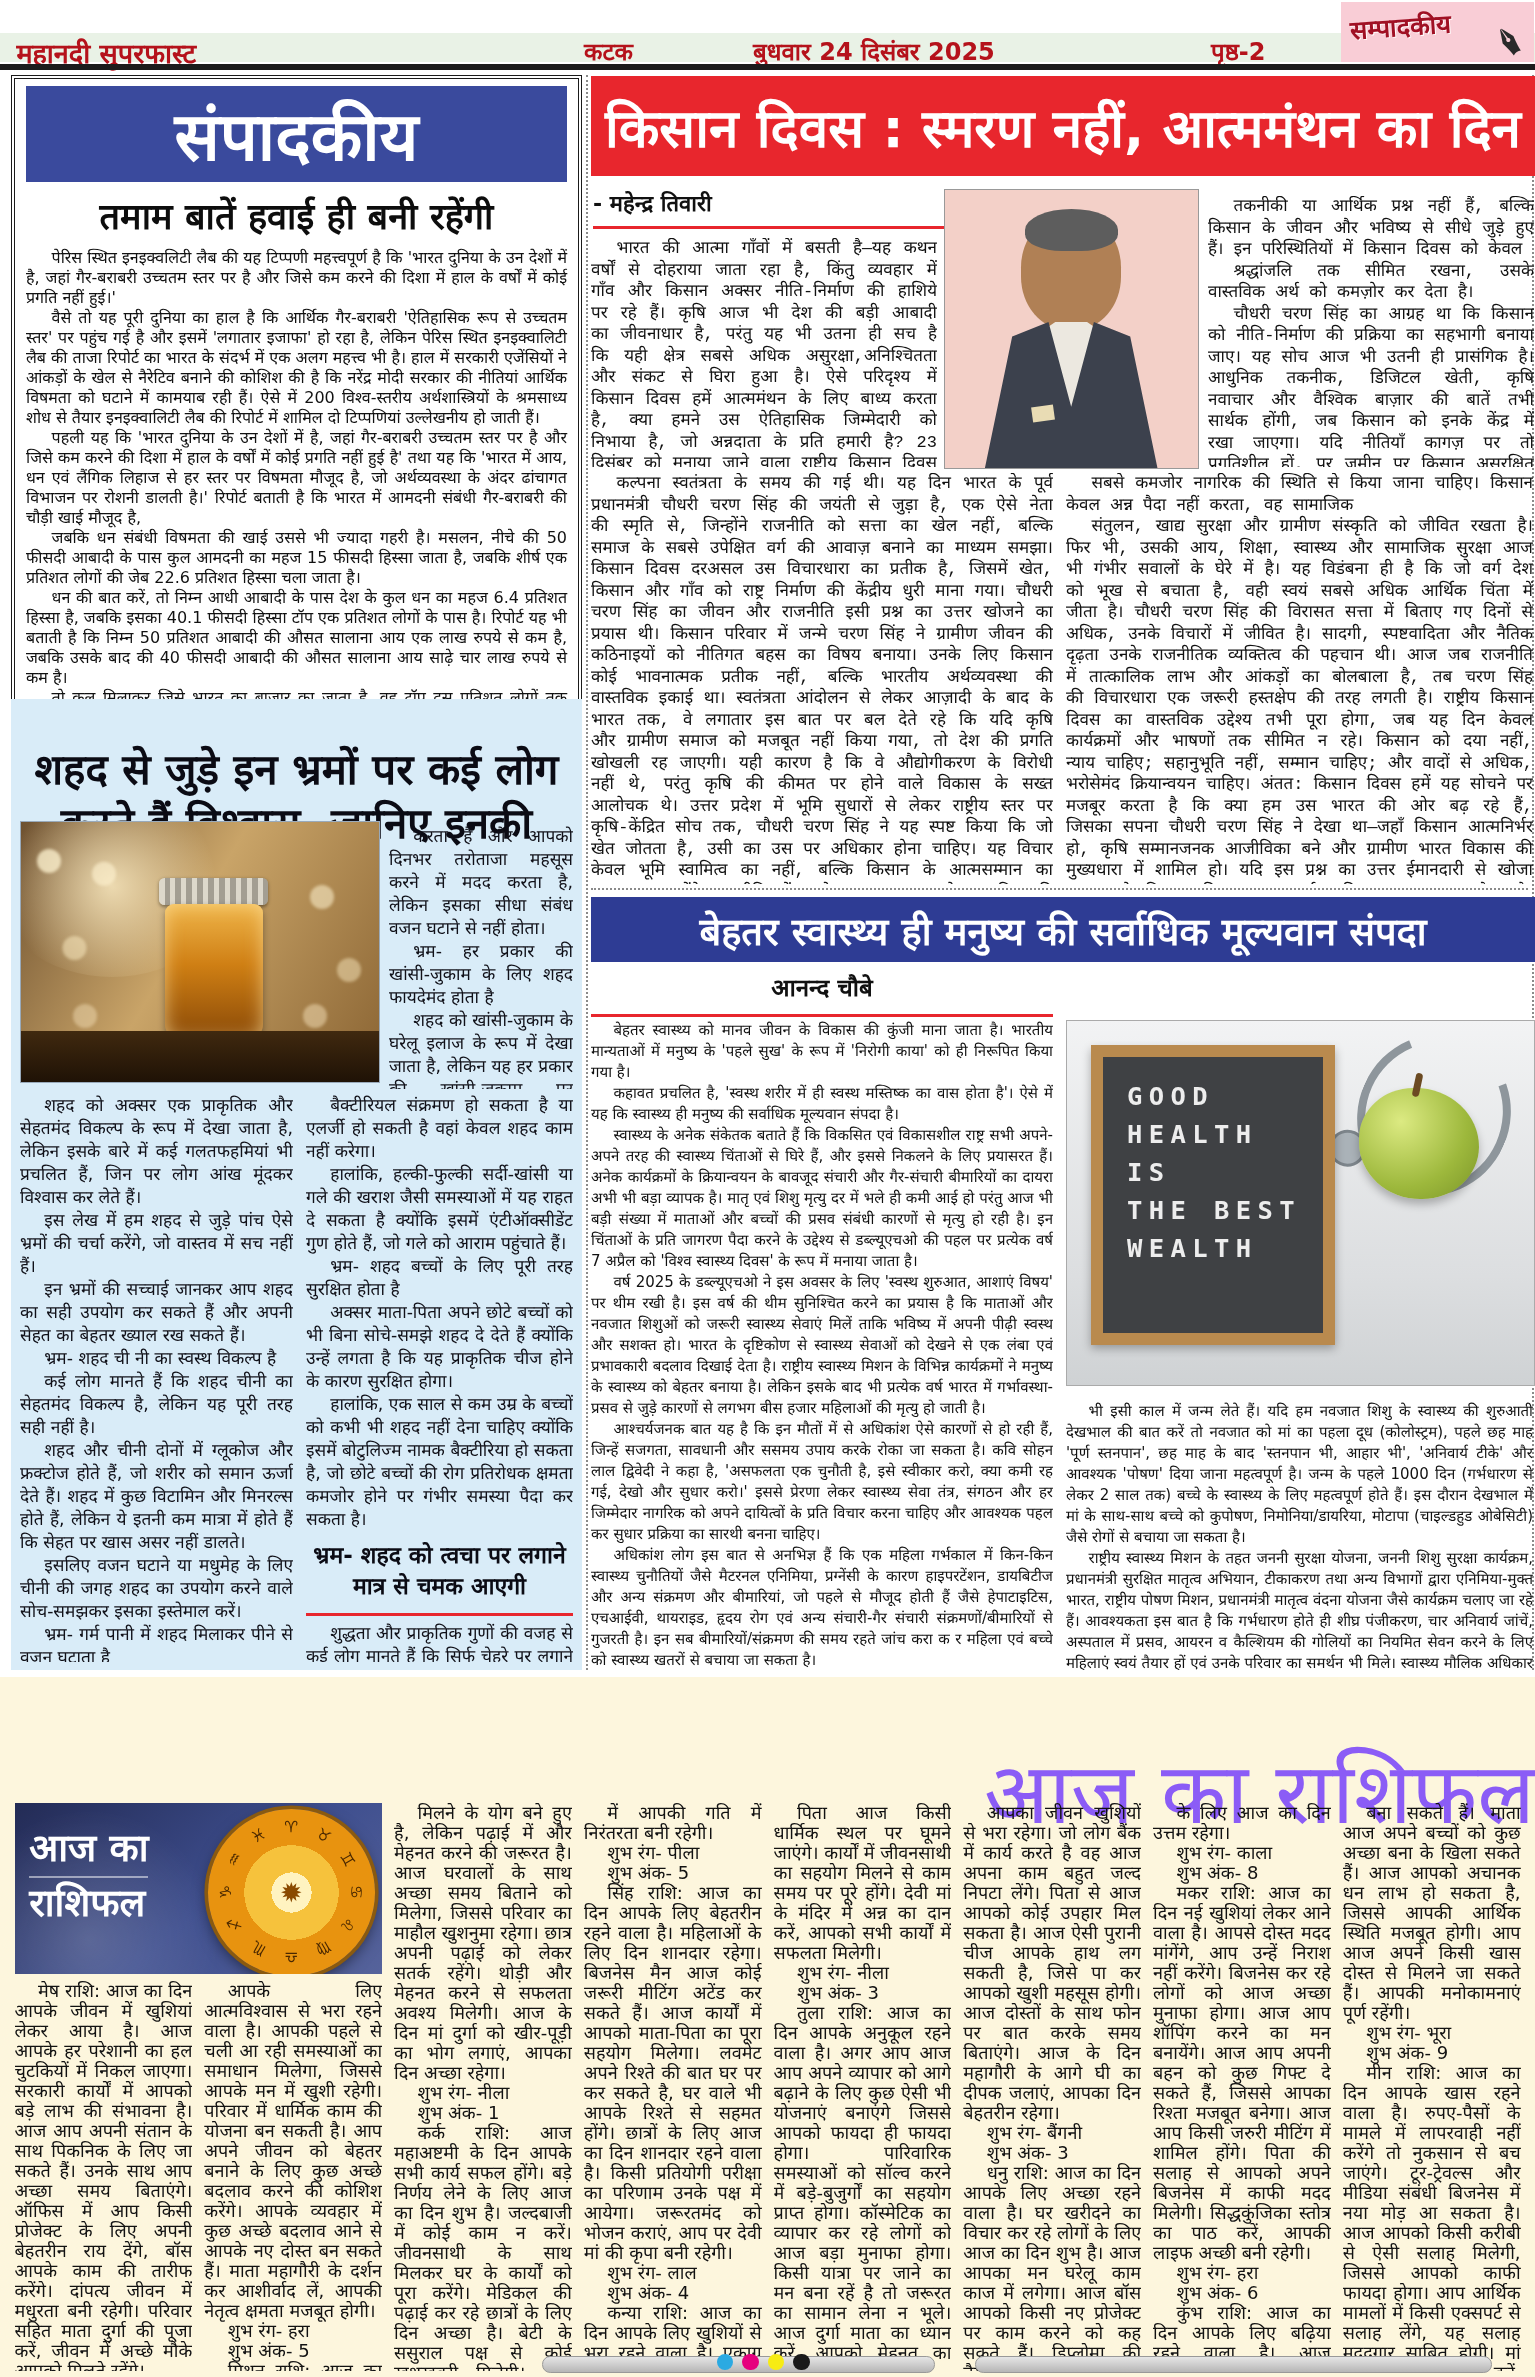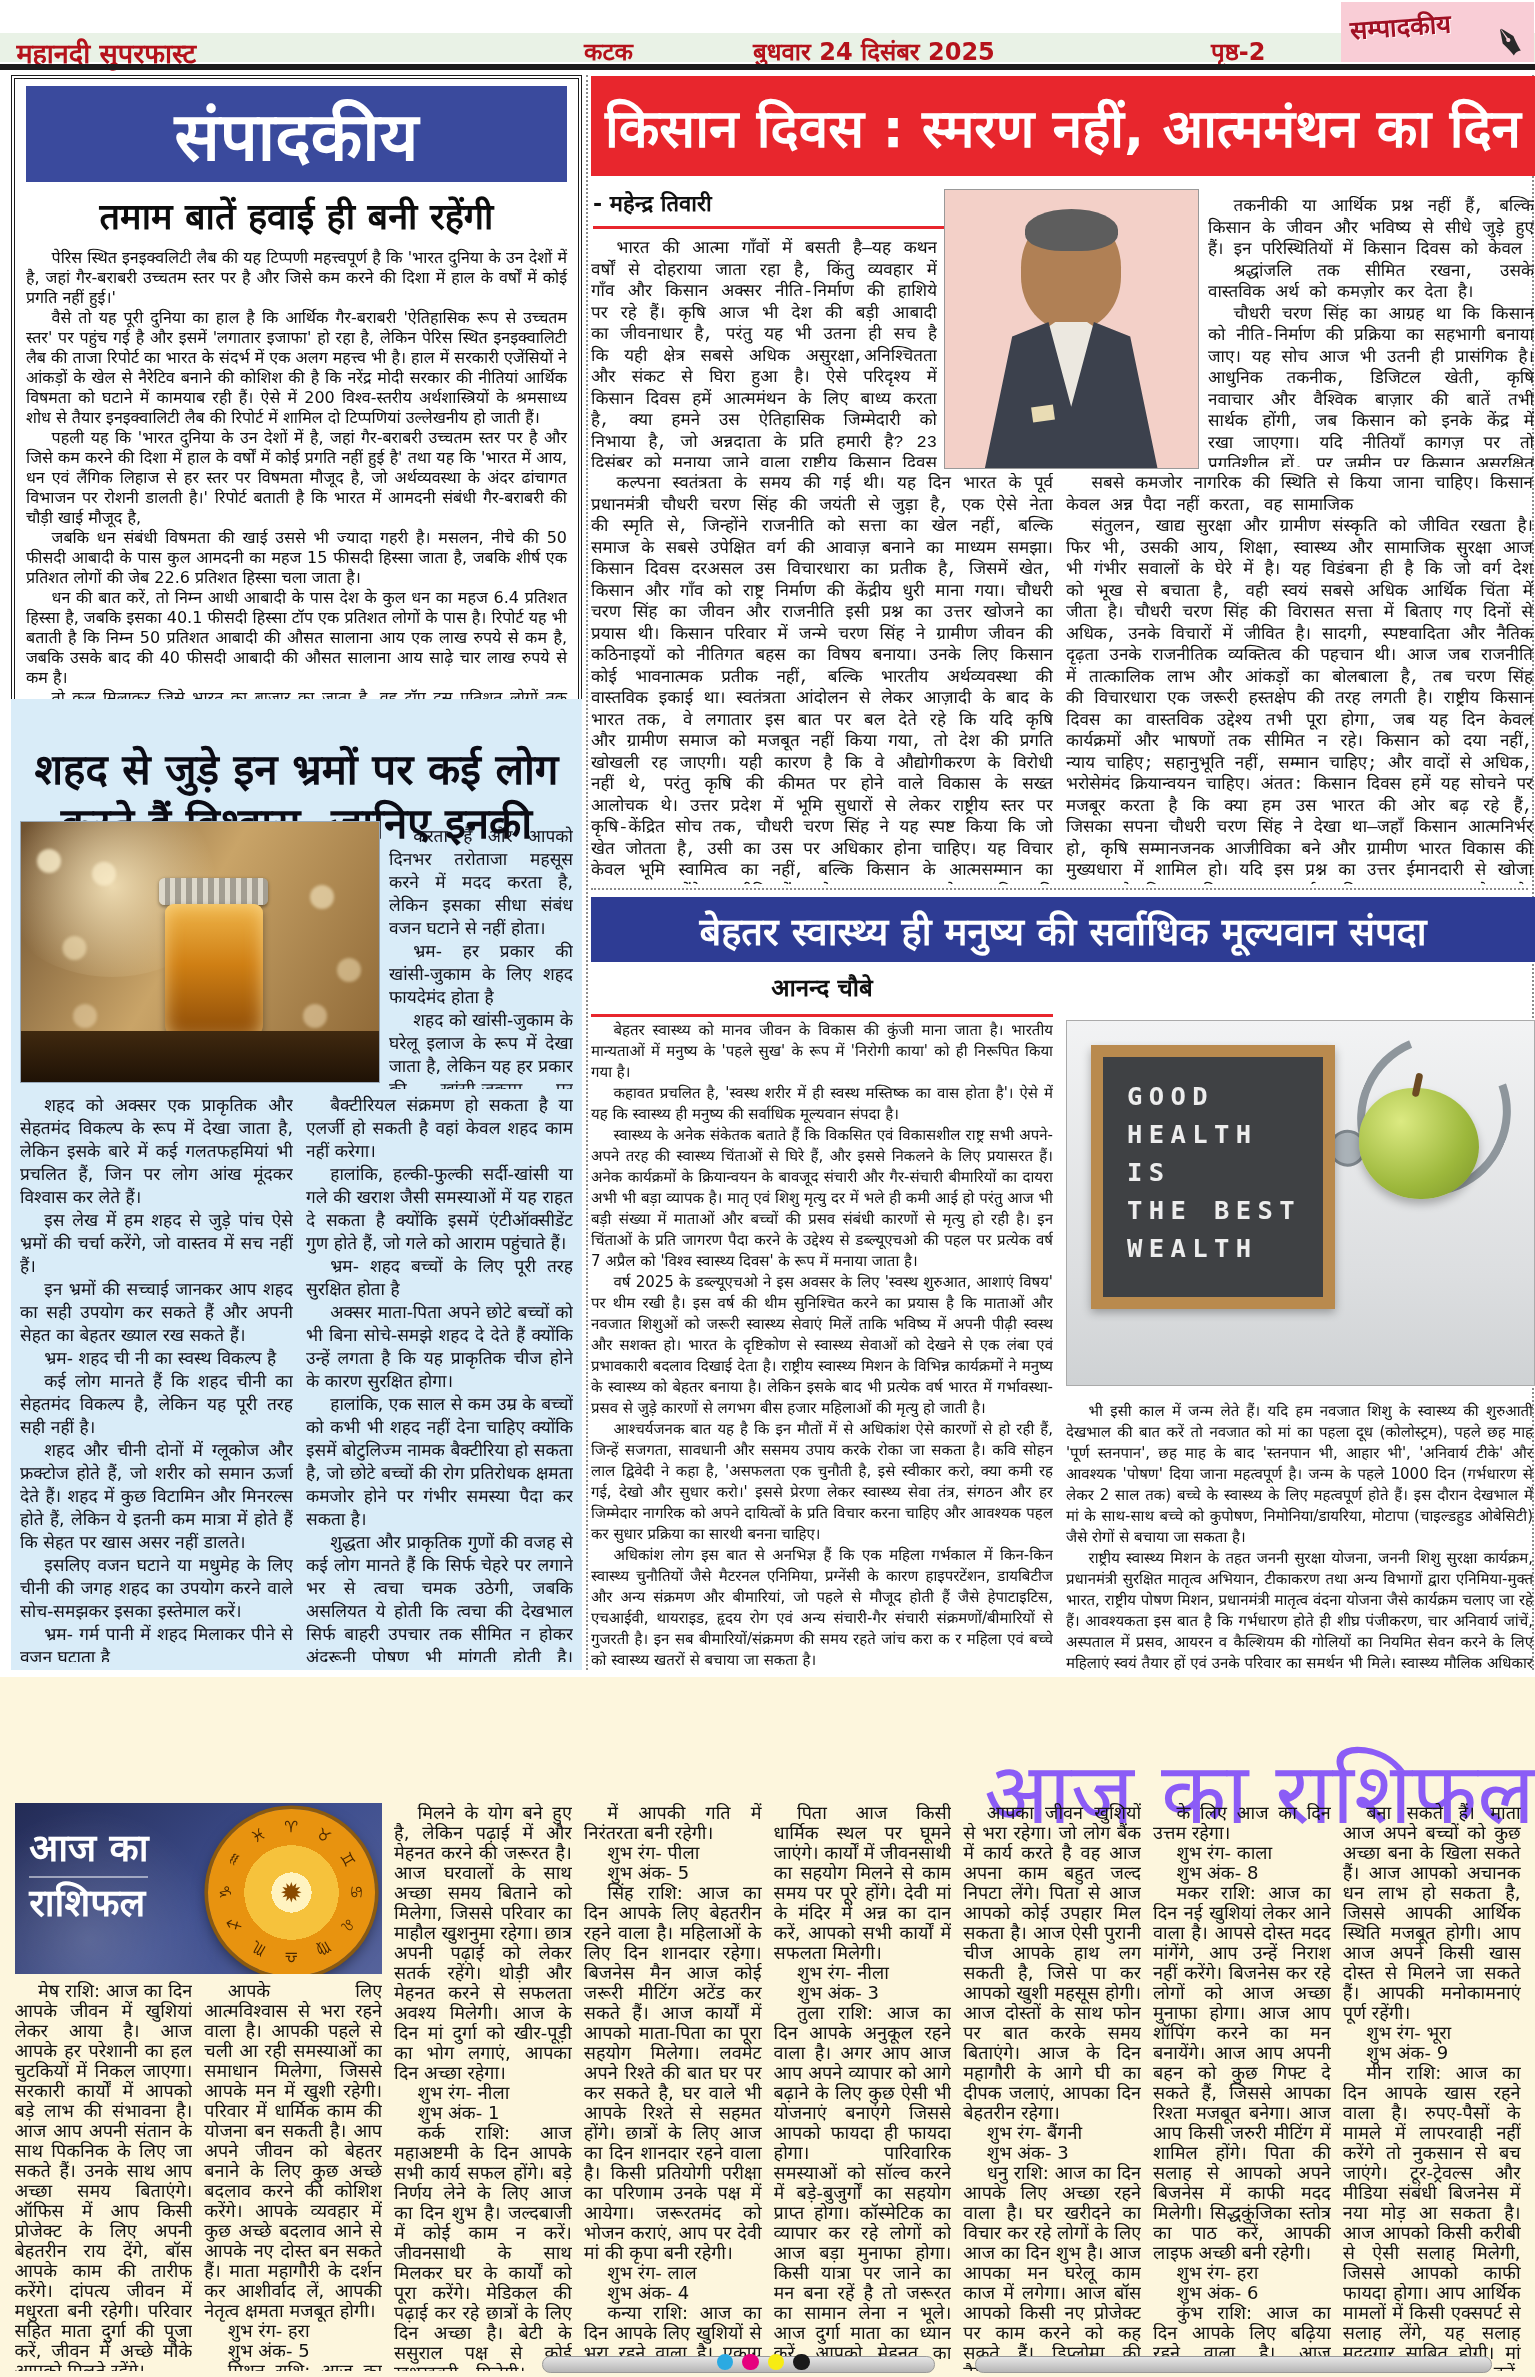--- a/index.html
+++ b/index.html
@@ -74,7 +74,7 @@
   .hl-p{font-size:15px;line-height:21px;text-align:justify;text-indent:1.5em;color:#111;}
   .health-img{position:absolute;left:1066px;top:1020px;width:467px;height:364px;border:0.9px solid #aaa;overflow:hidden;
               background:linear-gradient(180deg,#f2f3f4,#dcdee0 70%,#cfd2d4);}
-  .letterboard{position:absolute;left:24px;top:24px;width:244px;height:264px;background:#3f4144;border:12.7px solid #b98a4e;
+  .letterboard{position:absolute;left:24px;top:24px;width:244px;height:300px;background:#3f4144;border:12.7px solid #b98a4e;
                box-sizing:border-box;box-shadow:0 3.6px 9px rgba(0,0,0,.3);padding:20px 8px 0 24px;}
   .board-line{font-family:"DejaVu Sans Mono",monospace;color:#ededed;font-size:25.5px;font-weight:700;letter-spacing:6.4px;line-height:38px;margin:0;}
   .steth{position:absolute;right:24px;top:12.7px;width:136px;height:146px;border:8.2px solid #8e969c;border-radius:50%;

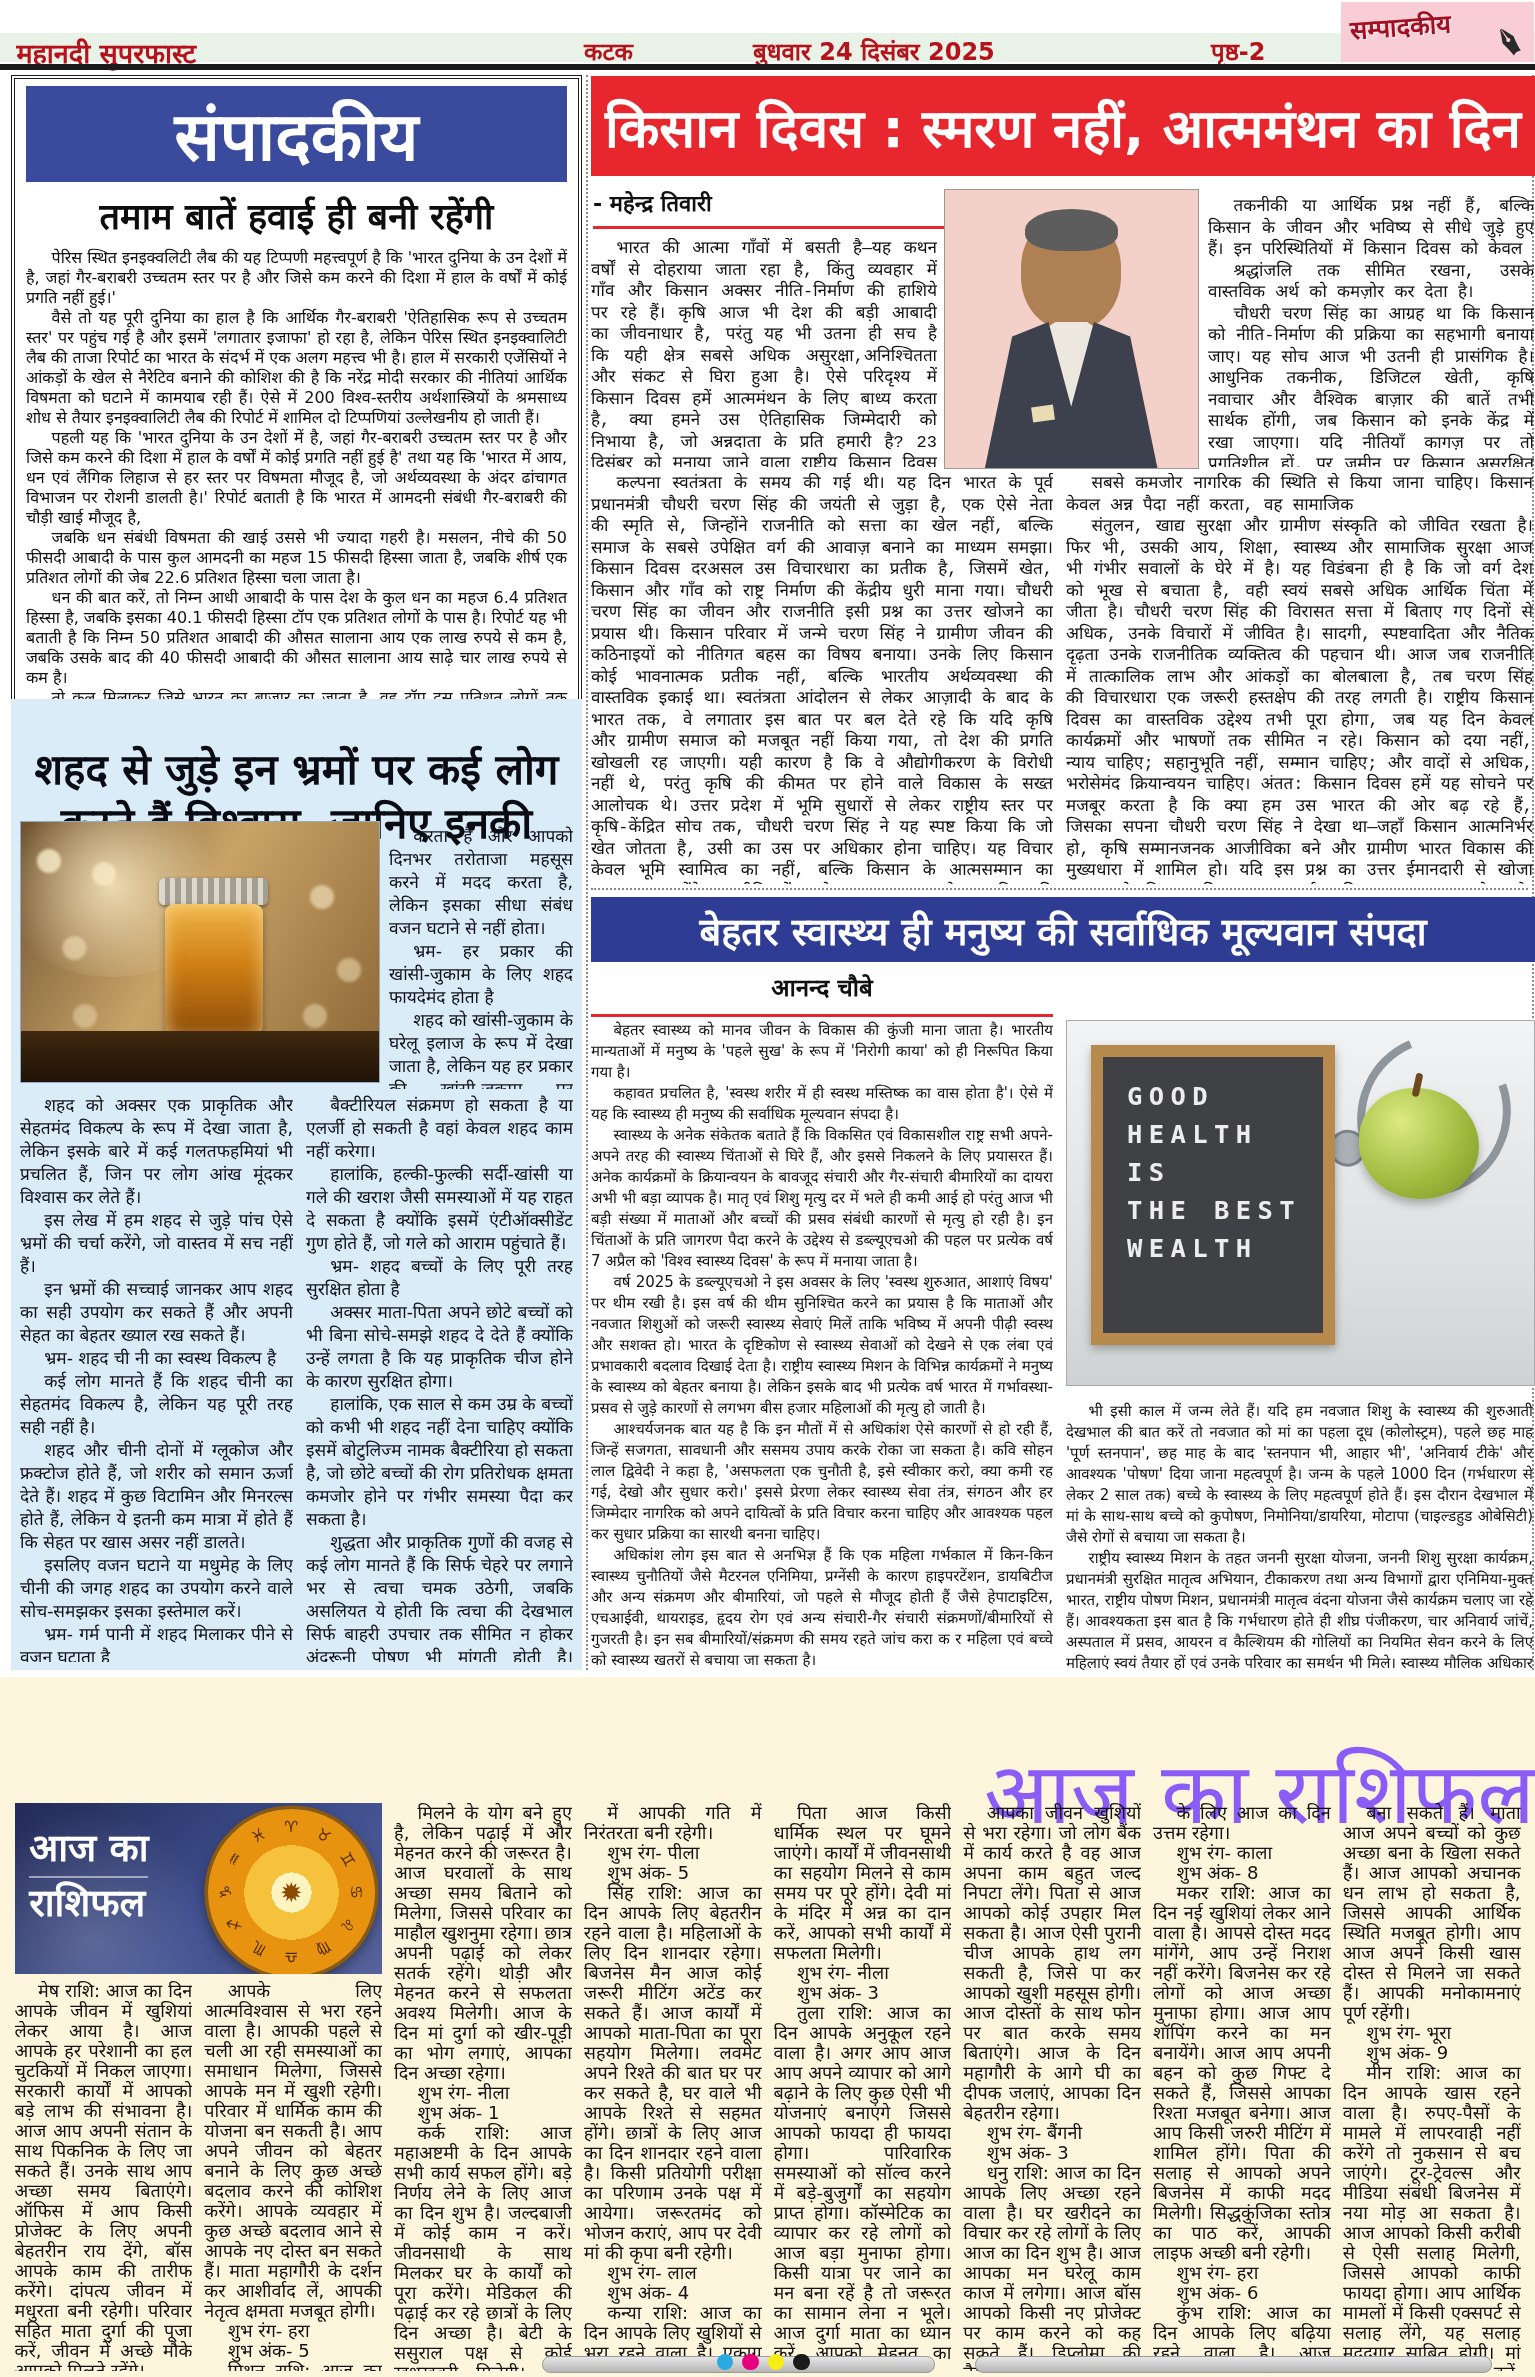--- a/index.html
+++ b/index.html
@@ -177,6 +177,7 @@
         <p class="hn-p">भ्रम- शहद बच्चों के लिए पूरी तरह सुरक्षित होता है</p>
         <p class="hn-p">अक्सर माता-पिता अपने छोटे बच्चों को भी बिना सोचे-समझे शहद दे देते हैं क्योंकि उन्हें लगता है कि यह प्राकृतिक चीज होने के कारण सुरक्षित होगा।</p>
         <p class="hn-p">हालांकि, एक साल से कम उम्र के बच्चों को कभी भी शहद नहीं देना चाहिए क्योंकि इसमें बोटुलिज्म नामक बैक्टीरिया हो सकता है, जो छोटे बच्चों की रोग प्रतिरोधक क्षमता कमजोर होने पर गंभीर समस्या पैदा कर सकता है।</p>
+        <p class="hn-p hn-sub">भ्रम- शहद को त्वचा पर लगाने मात्र से चमक आएगी</p>
         <p class="hn-p">शुद्धता और प्राकृतिक गुणों की वजह से कई लोग मानते हैं कि सिर्फ चेहरे पर लगाने भर से त्वचा चमक उठेगी, जबकि असलियत ये होती कि त्वचा की देखभाल सिर्फ बाहरी उपचार तक सीमित न होकर अंदरूनी पोषण भी मांगती होती है। हालांकि, शुद्धता और मॉइस्वराइजिंग गुणों वाली सामग्री जैसे नींबू , दही आदि मिलाकर मास्क बनाकर इस्तेमाल करने पर फायदा जरूर मिल सकता है।</p>
       </div>
   </section>

